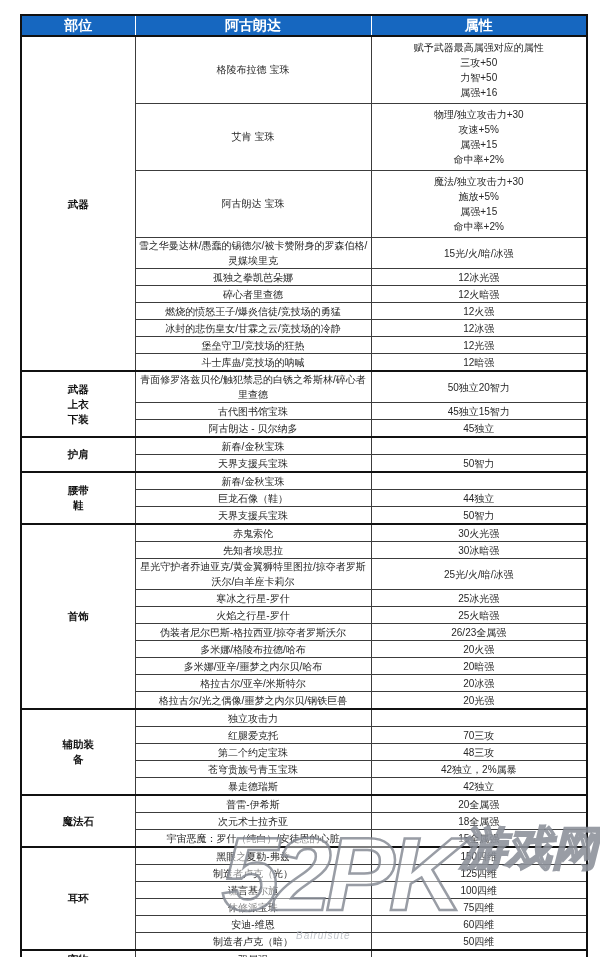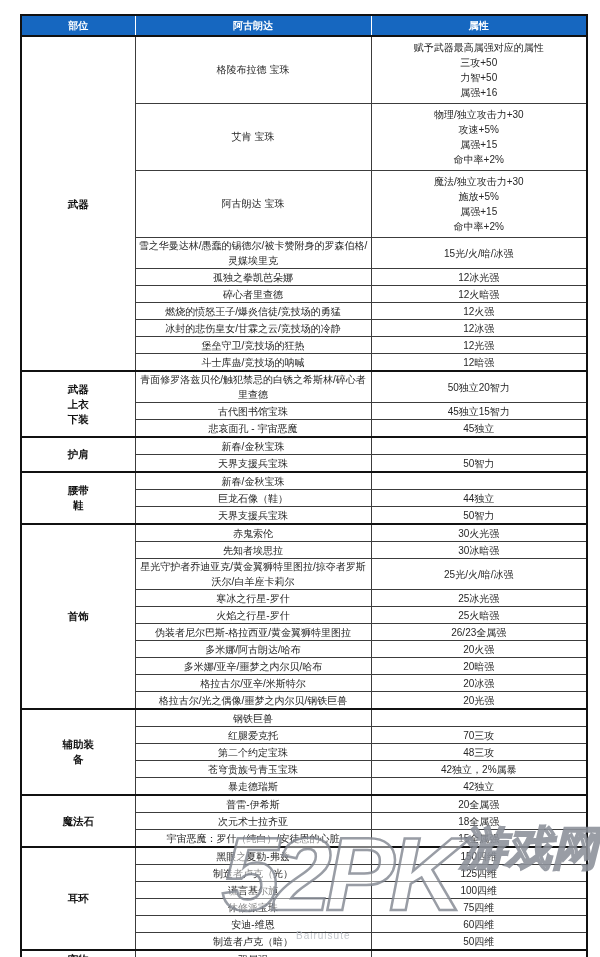--- a/index.html
+++ b/index.html
@@ -16,7 +16,7 @@
   col.c-name{width:236px}
   col.c-attr{width:216px}
   th{
-    background:#1667C0;color:#ffffff;font-size:10px;font-weight:bold;
+    background:#1667C0;color:#ffffff;font-size:14px;font-weight:bold;
     height:19px;border:1px solid #ffffff;padding:0;text-align:center;
   }
   td{

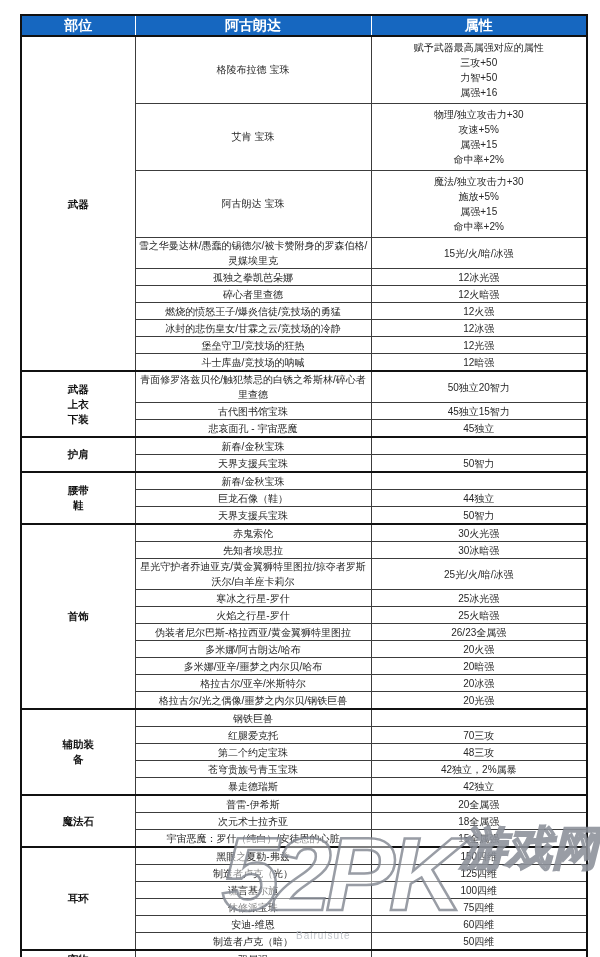--- a/index.html
+++ b/index.html
@@ -126,7 +126,7 @@
         <td class="">45独立15智力</td>
       </tr>
       <tr class="norm">
-        <td>悲哀面孔 - 宇宙恶魔</td>
+        <td>阿古朗达 - 贝尔纳多</td>
         <td class="">45独立</td>
       </tr>
       <tr class="norm sec">

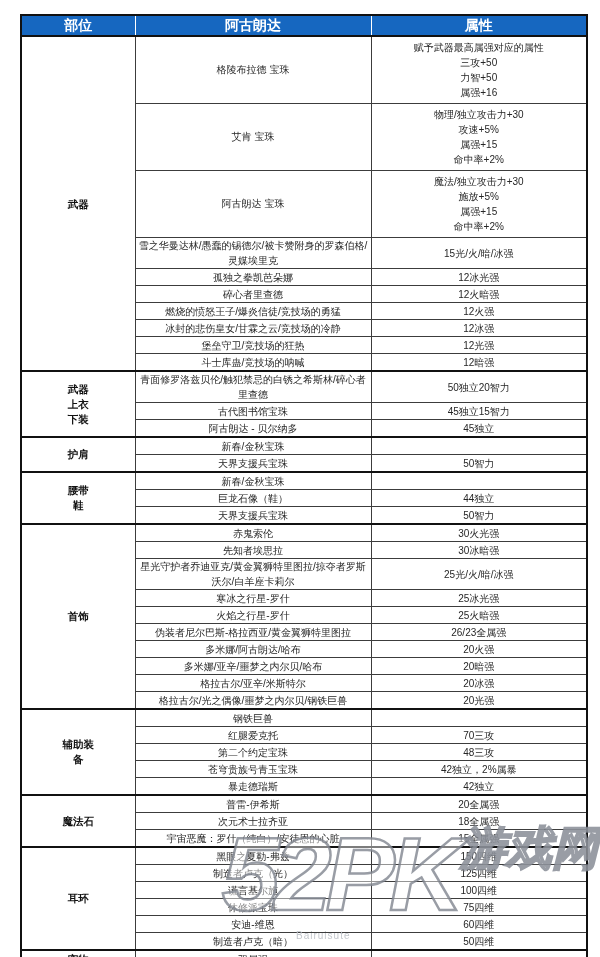--- a/index.html
+++ b/index.html
@@ -174,7 +174,7 @@
         <td class="">25火暗强</td>
       </tr>
       <tr class="norm">
-        <td>伪装者尼尔巴斯-格拉西亚/黄金翼狮特里图拉</td>
+        <td>伪装者尼尔巴斯-格拉西亚/掠夺者罗斯沃尔</td>
         <td class="">26/23全属强</td>
       </tr>
       <tr class="norm">

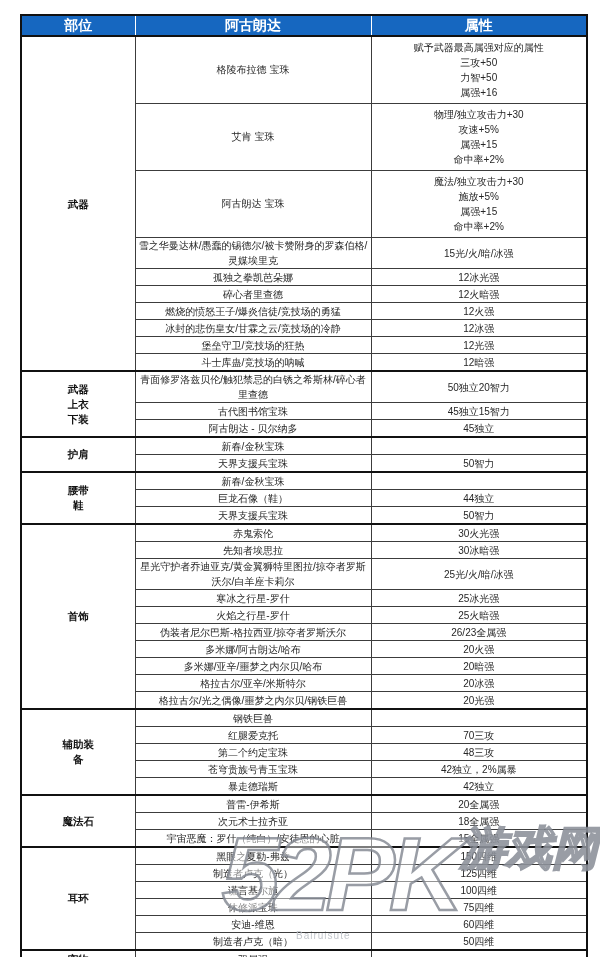--- a/index.html
+++ b/index.html
@@ -178,7 +178,7 @@
         <td class="">26/23全属强</td>
       </tr>
       <tr class="norm">
-        <td>多米娜/阿古朗达/哈布</td>
+        <td>多米娜/格陵布拉德/哈布</td>
         <td class="">20火强</td>
       </tr>
       <tr class="norm">

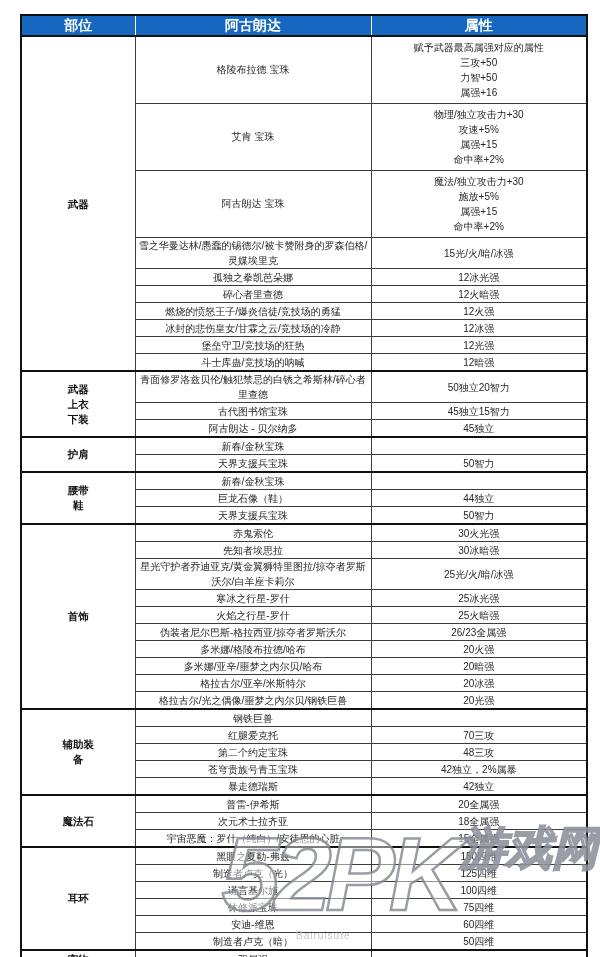--- a/index.html
+++ b/index.html
@@ -196,7 +196,7 @@
       <tr class="norm sec">
         <td class="part" rowspan="5">辅助装
 备</td>
-        <td>钢铁巨兽</td>
+        <td>独立攻击力</td>
         <td class=""></td>
       </tr>
       <tr class="norm">

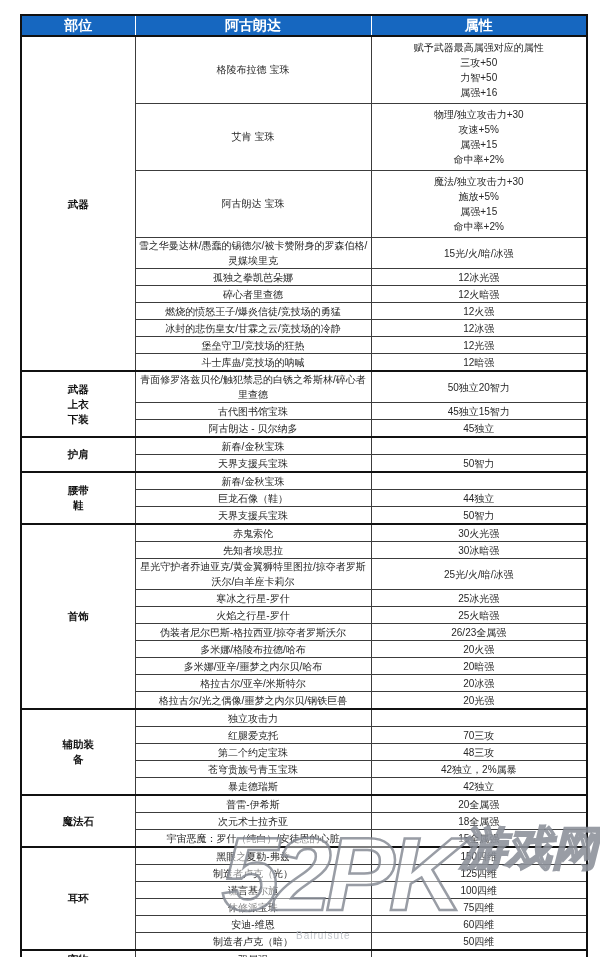--- a/index.html
+++ b/index.html
@@ -43,7 +43,7 @@
   .wm-stack{display:flex;flex-direction:column;margin-left:2px;
     font-size:46px;line-height:56px;-webkit-text-stroke:2px rgba(128,133,142,0.8);}
   .wm-note{
-    position:absolute;left:296px;top:930px;font-size:10px;
+    position:absolute;left:296px;top:930px;font-size:10px;font-style:italic;
     color:#c3c7cd;letter-spacing:1px;z-index:6;pointer-events:none;
   }
 </style>

